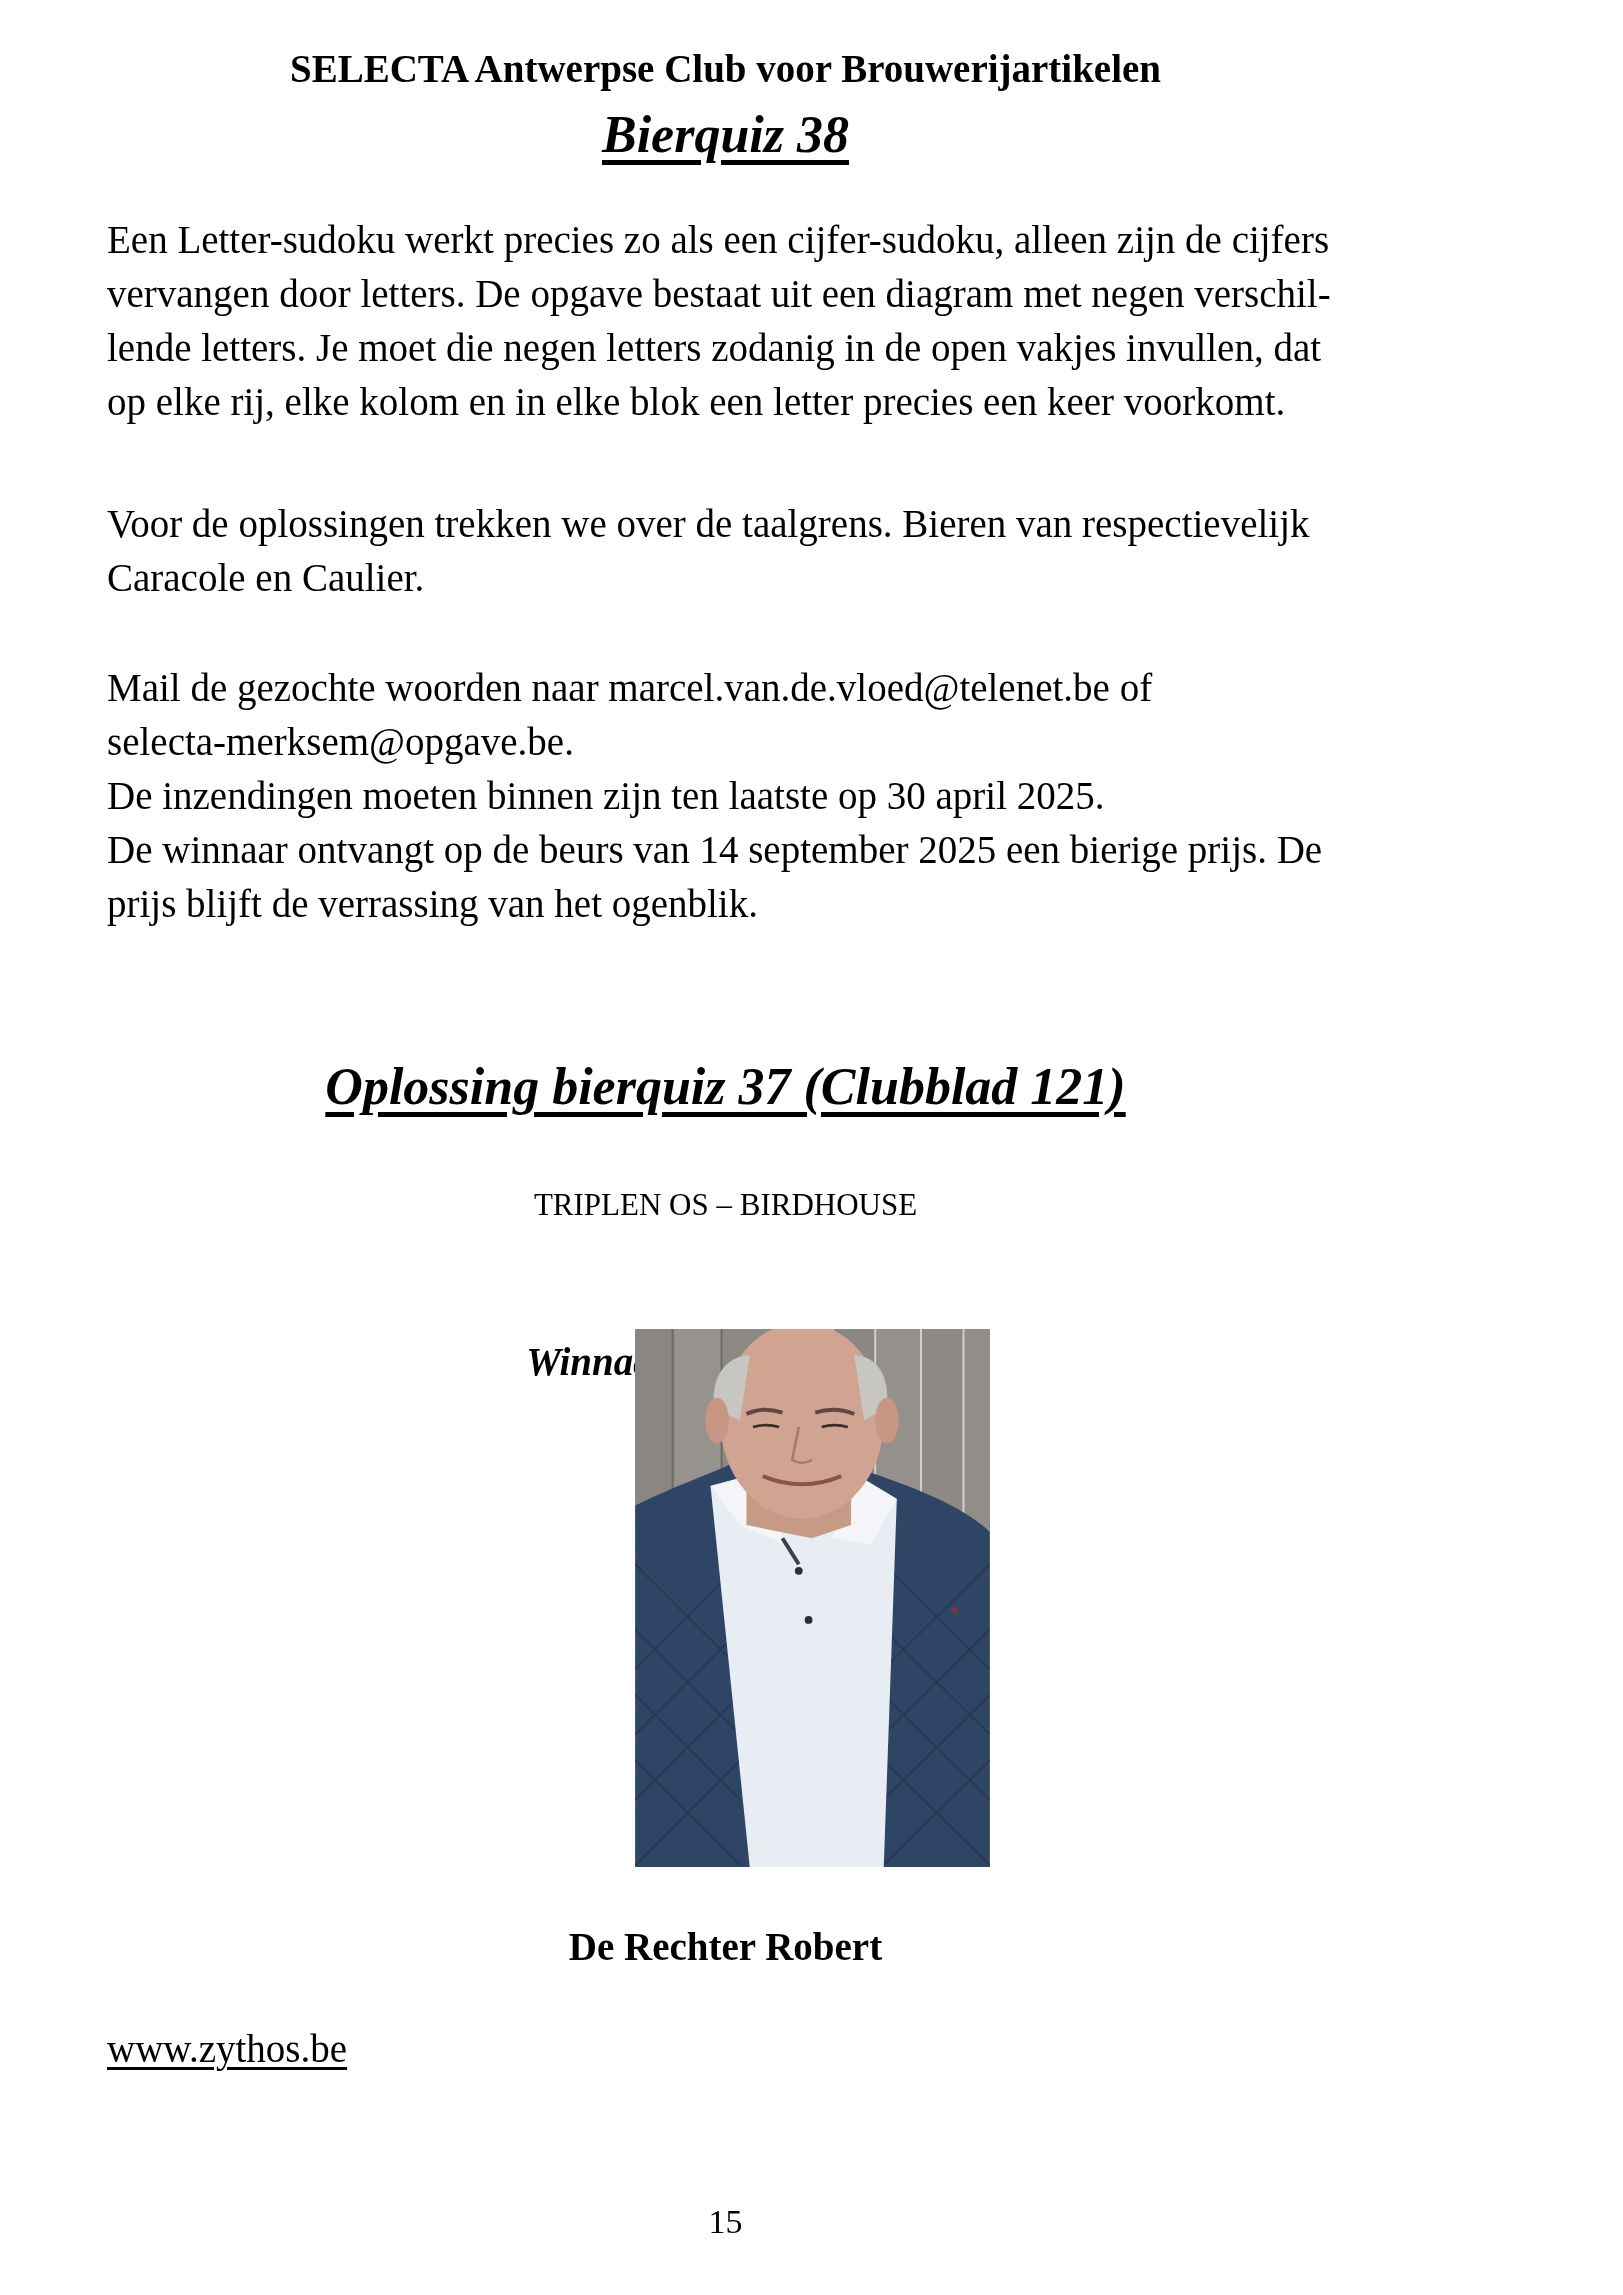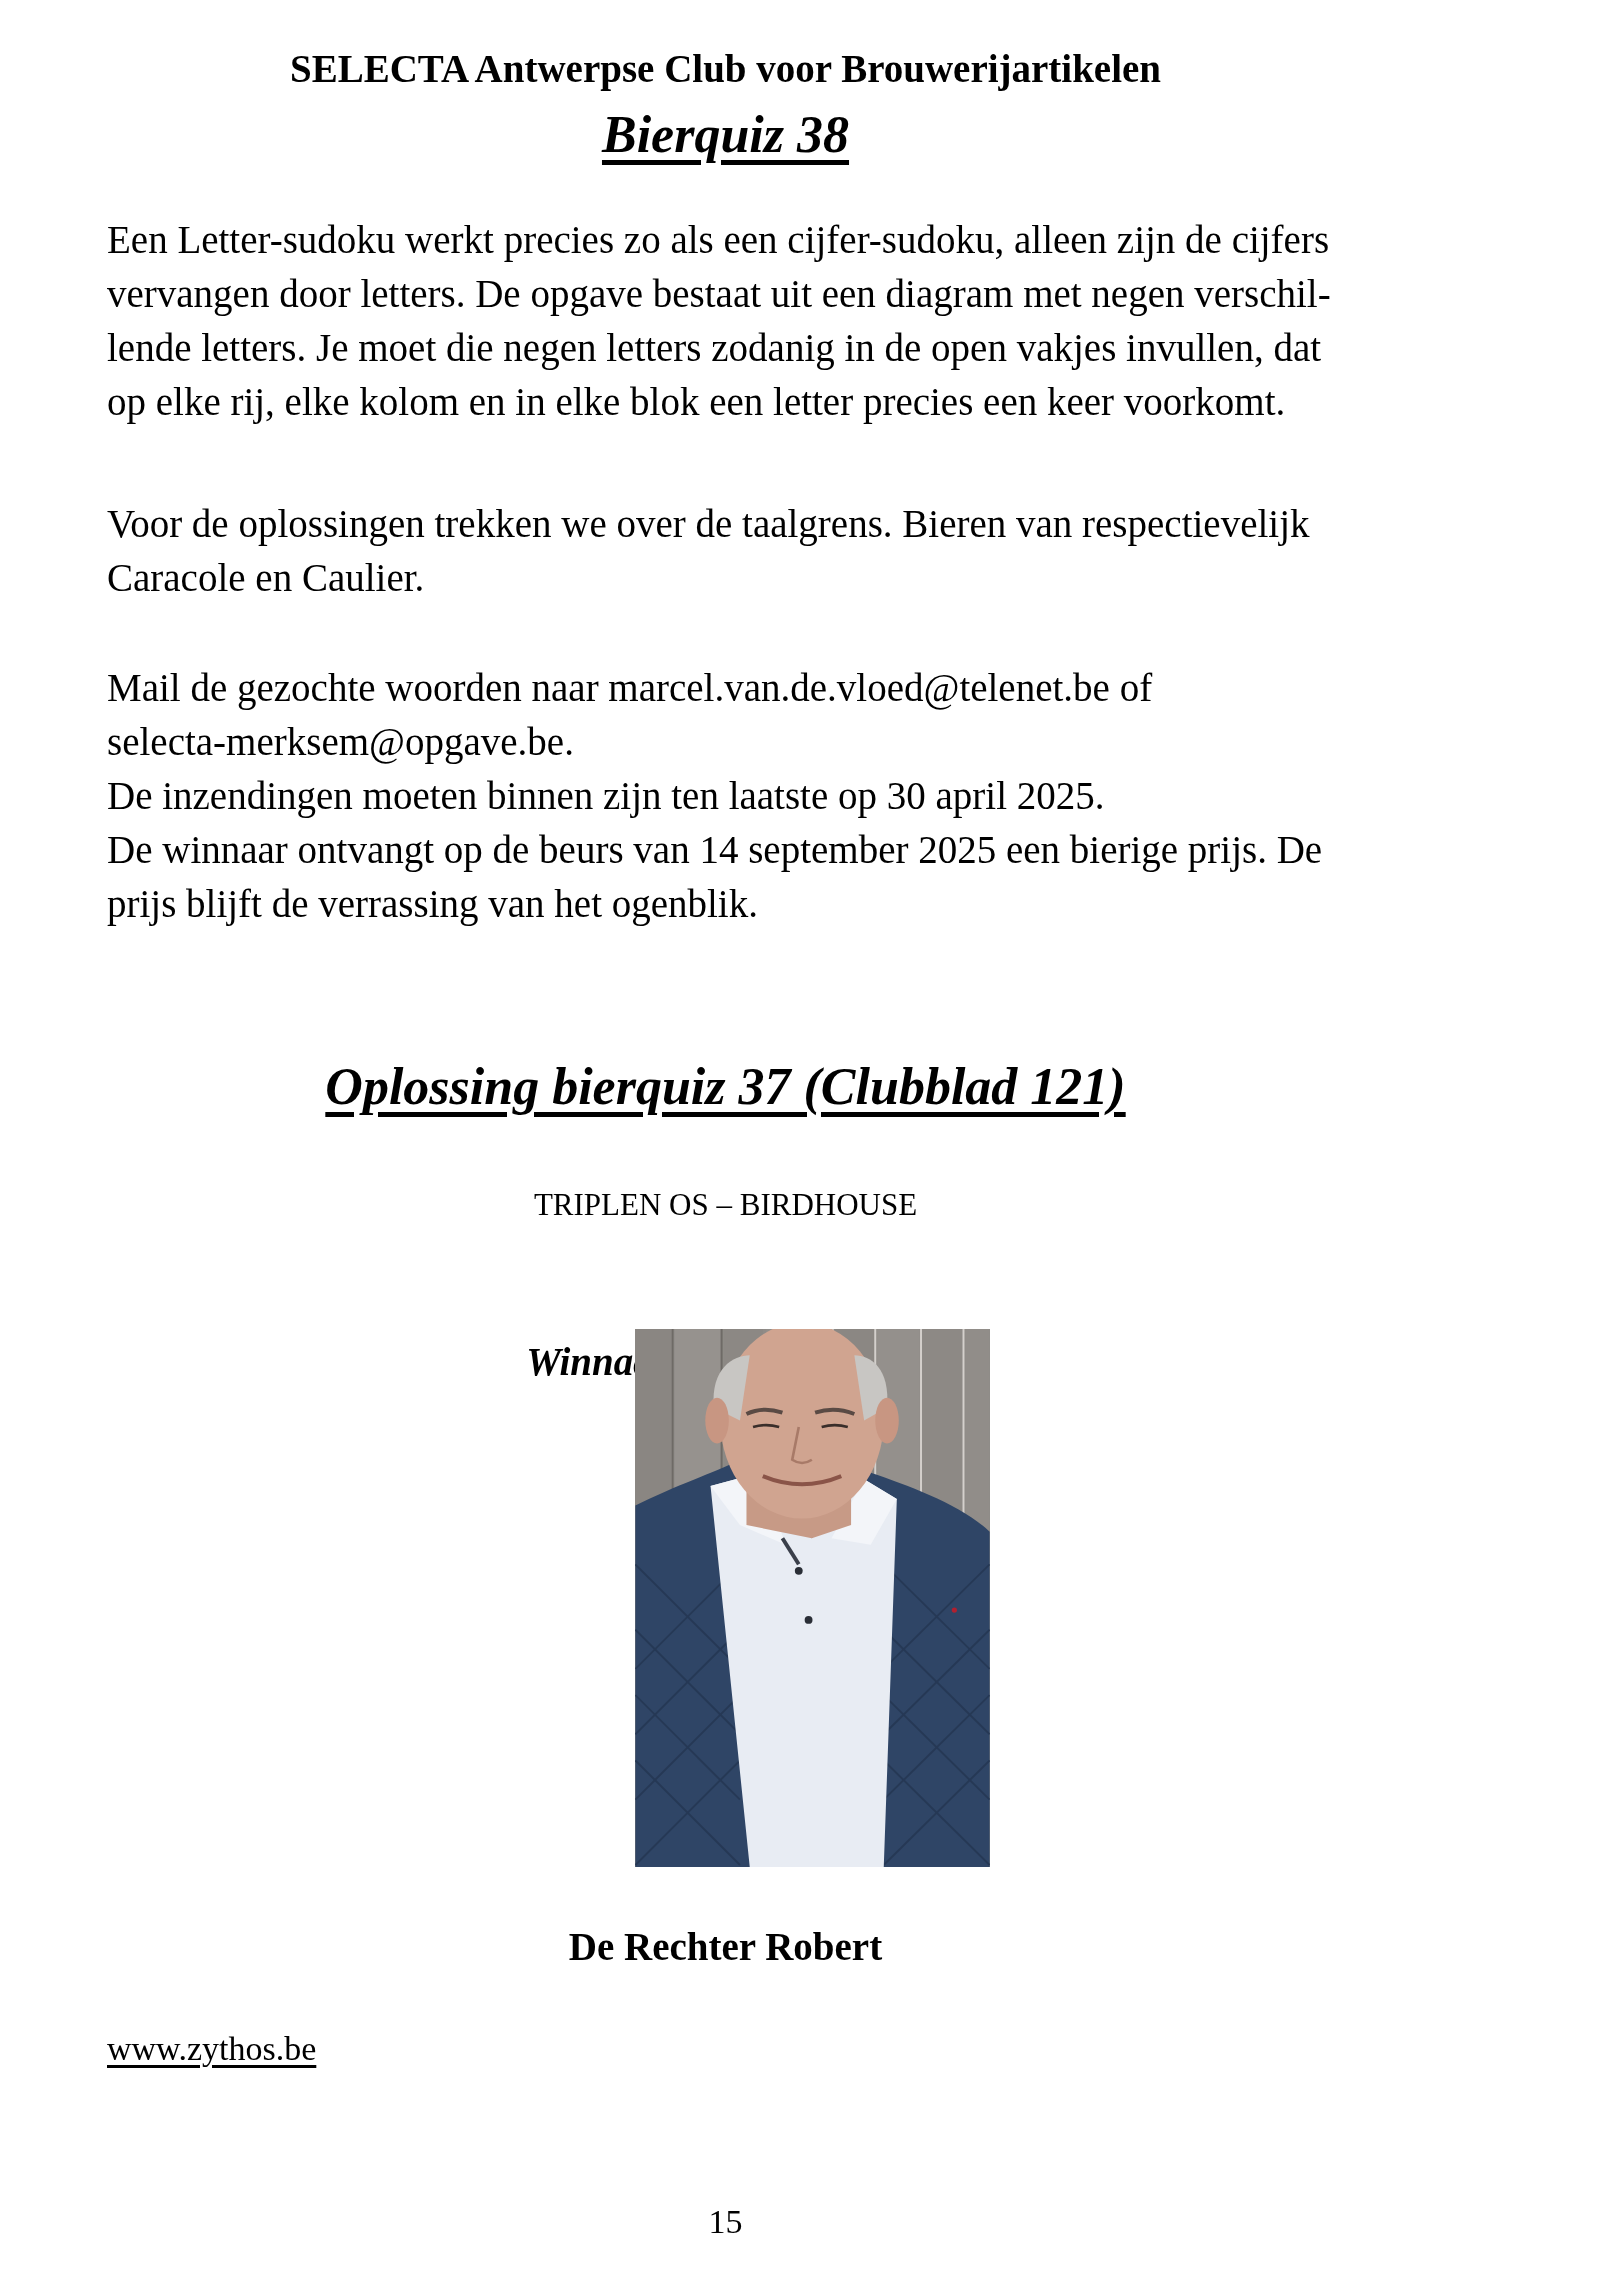--- a/index.html
+++ b/index.html
@@ -101,7 +101,7 @@
       position: absolute;
       left: 107px;
       top: 2023px;
-      font-size: 34px;
+      font-size: 39px;
       line-height: 52px;
       color: #000000;
       text-decoration: underline;

